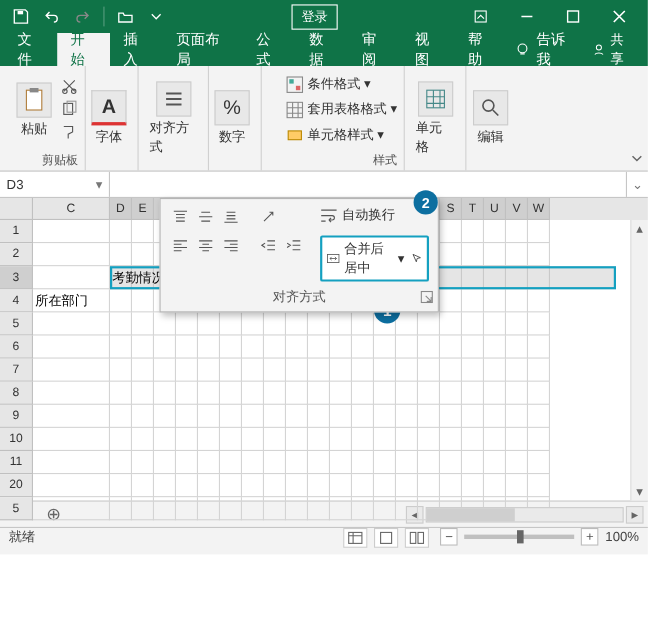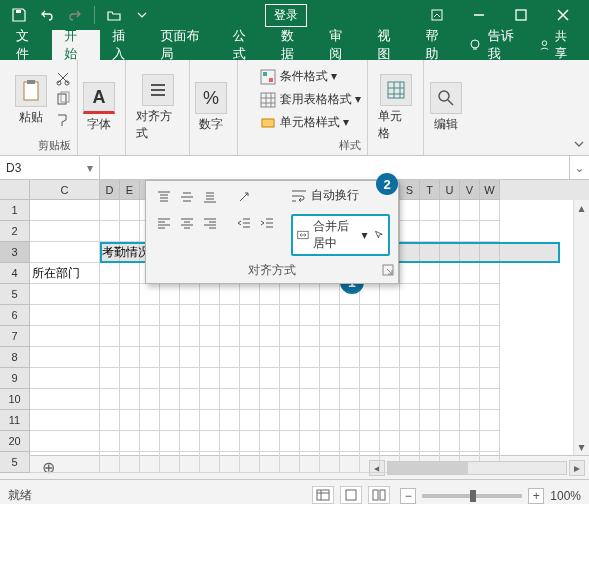--- a/index.html
+++ b/index.html
@@ -87,7 +87,7 @@
 .hsb-thumb { position:absolute; left:0; top:0; bottom:0; width:80px; background:#cfcfcf;}
 
 
-.statusbar { height:24px; background:#f3f3f3; display:flex; align-items:flex-end; padding:0 8px; font-size:12px; color:#444; }
+.statusbar { height:24px; background:#f3f3f3; display:flex; align-items:flex-start; padding:0 8px; font-size:12px; color:#444; }
 .statusbar .views { display:flex; gap:6px; margin-left:auto; margin-right:10px;}
 .viewbtn { width:22px; height:18px; border:1px solid #ccc; background:#fff; display:flex; align-items:center; justify-content:center; cursor:pointer;}
 .zoom { display:flex; align-items:center; gap:6px; }

